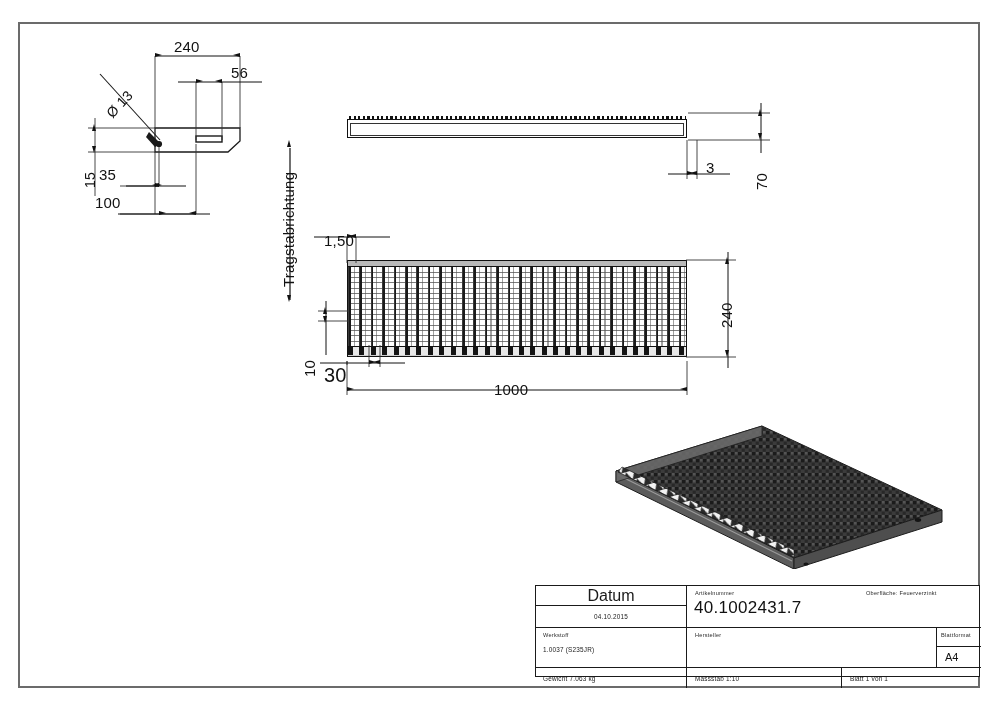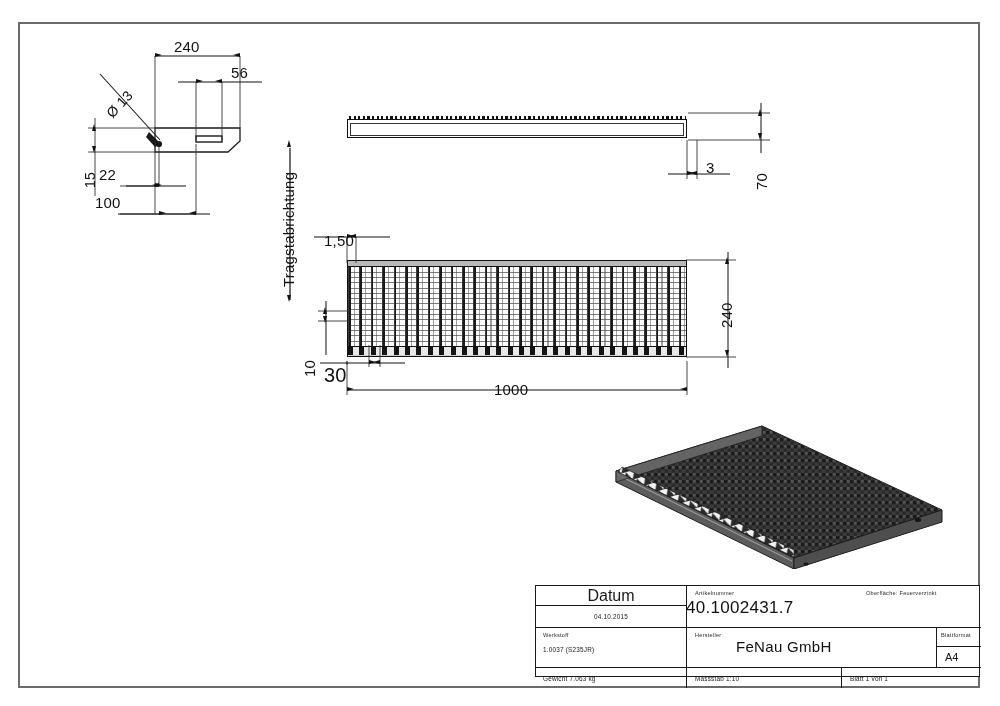--- a/index.html
+++ b/index.html
@@ -119,7 +119,7 @@
     <div class="dimtxt" style="left:231px;top:64px;font-size:15px;">56</div>
     <div class="dimtxt rot90" style="left:103px;top:110px;font-size:14px;transform:rotate(-47deg);transform-origin:left top;">Ø 13</div>
     <div class="dimtxt rot90" style="left:82px;top:188px;font-size:14px;">15</div>
-    <div class="dimtxt" style="left:99px;top:166px;font-size:15px;">22</div>
+    <div class="dimtxt" style="left:99px;top:166px;font-size:15px;">35</div>
     <div class="dimtxt" style="left:95px;top:194px;font-size:15px;">100</div>
   </div>
 

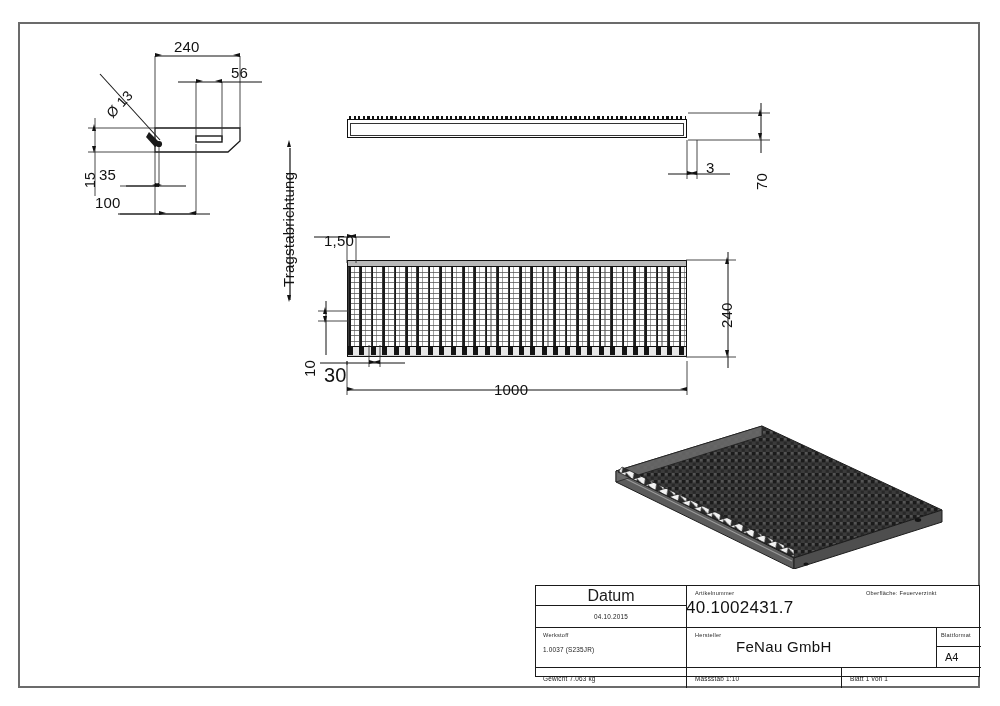--- a/index.html
+++ b/index.html
@@ -260,7 +260,7 @@
 
     <div class="cell lab bl" style="left:150px;top:0;width:295px;height:41px;padding:4px 0 0 8px;">Artikelnummer</div>
     <div class="cell lab" style="left:330px;top:4px;width:150px;height:12px;">Oberfläche:  Feuerverzinkt</div>
-    <div class="cell val-big" style="left:150px;top:12px;width:295px;height:28px;padding-left:0;">40.1002431.7</div>
+    <div class="cell val-big" style="left:150px;top:12px;width:295px;height:28px;padding-left:8px;">40.1002431.7</div>
 
     <div class="cell lab bl bt" style="left:150px;top:41px;width:250px;height:40px;padding:4px 0 0 8px;">Hersteller</div>
     <div class="cell val-mid" style="left:150px;top:52px;width:250px;height:26px;padding-left:50px;">FeNau GmbH</div>

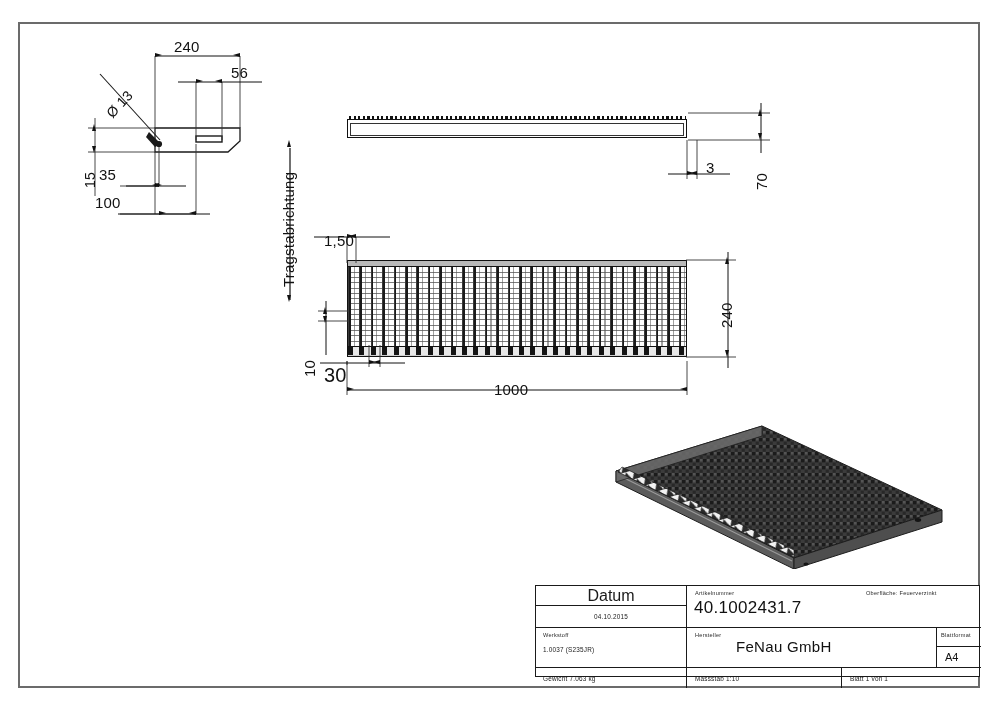--- a/index.html
+++ b/index.html
@@ -263,7 +263,6 @@
     <div class="cell val-big" style="left:150px;top:12px;width:295px;height:28px;padding-left:8px;">40.1002431.7</div>
 
     <div class="cell lab bl bt" style="left:150px;top:41px;width:250px;height:40px;padding:4px 0 0 8px;">Hersteller</div>
-    <div class="cell val-mid" style="left:150px;top:52px;width:250px;height:26px;padding-left:50px;">FeNau GmbH</div>
 
     <div class="cell lab bl bt" style="left:400px;top:41px;width:45px;height:19px;padding:4px 0 0 4px;">Blattformat</div>
     <div class="cell val-a4 bl bt" style="left:400px;top:60px;width:45px;height:21px;line-height:21px;padding-left:8px;">A4</div>

